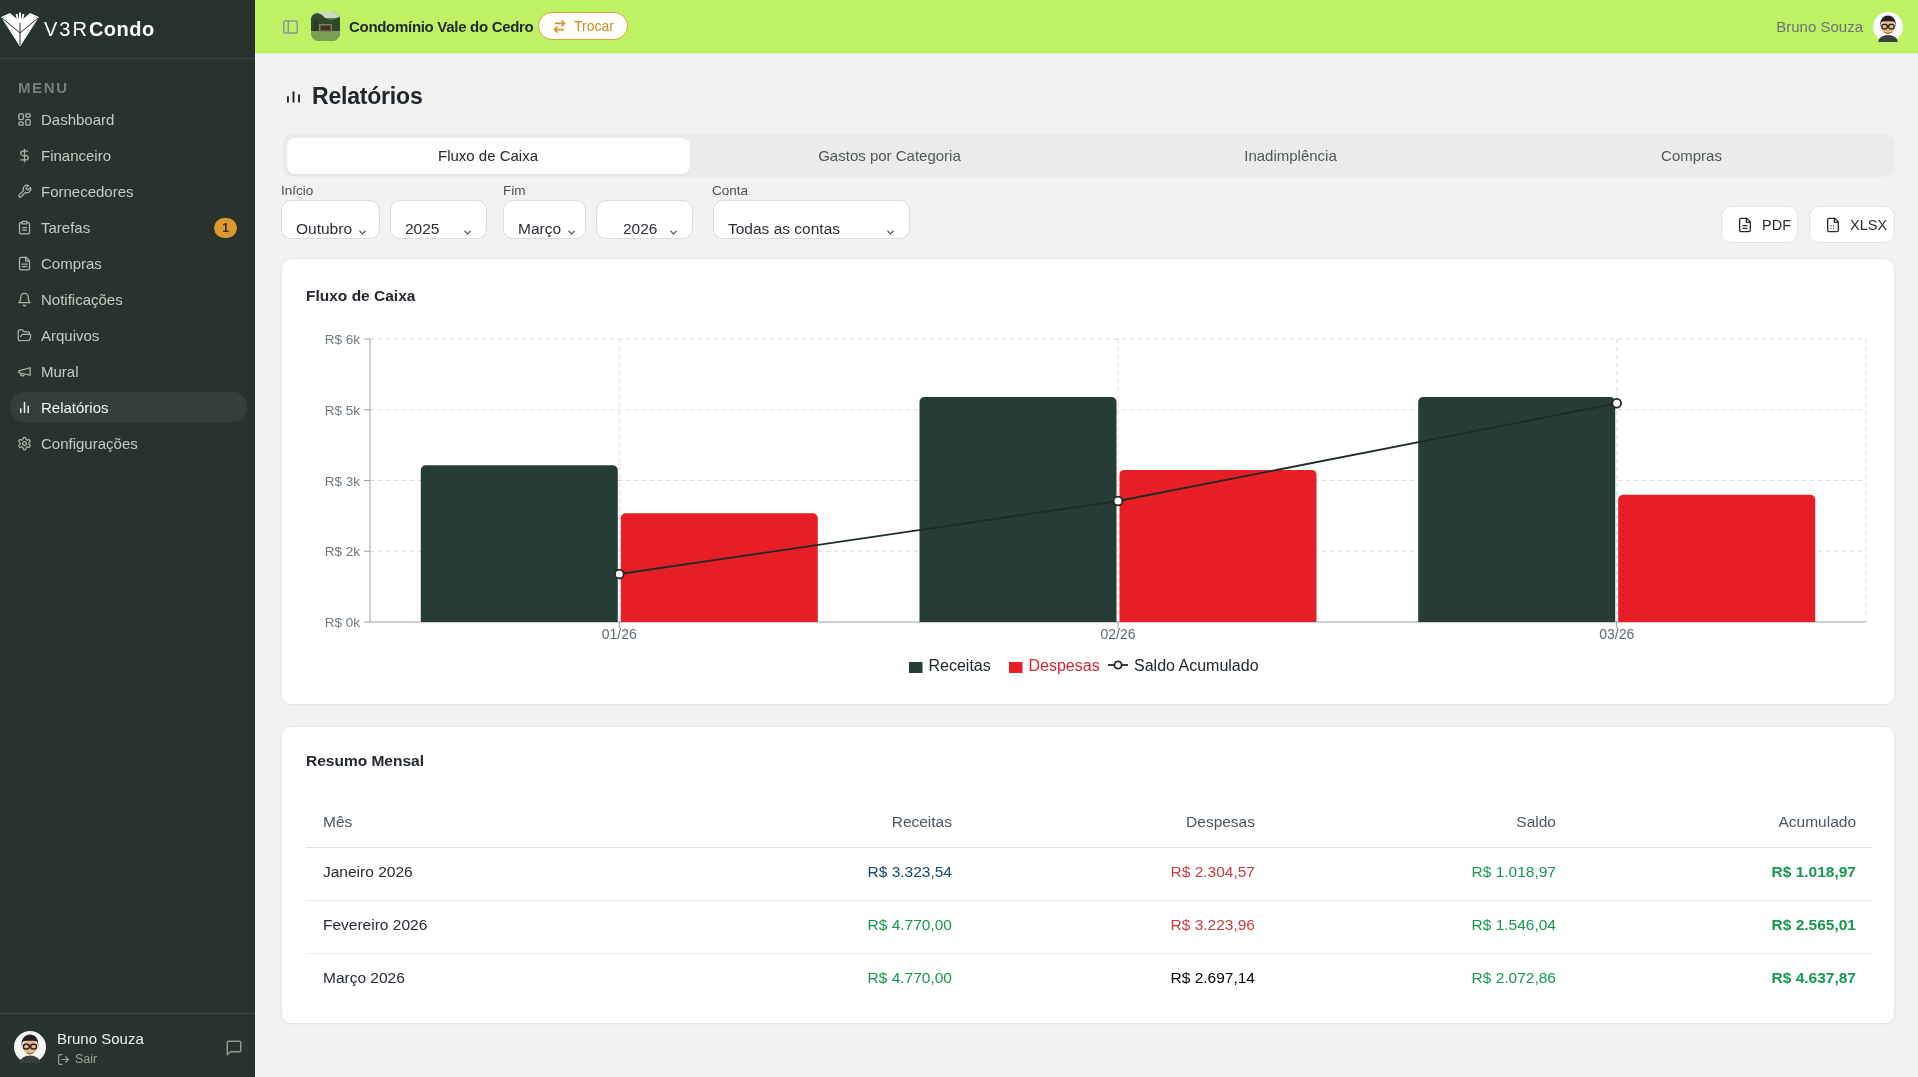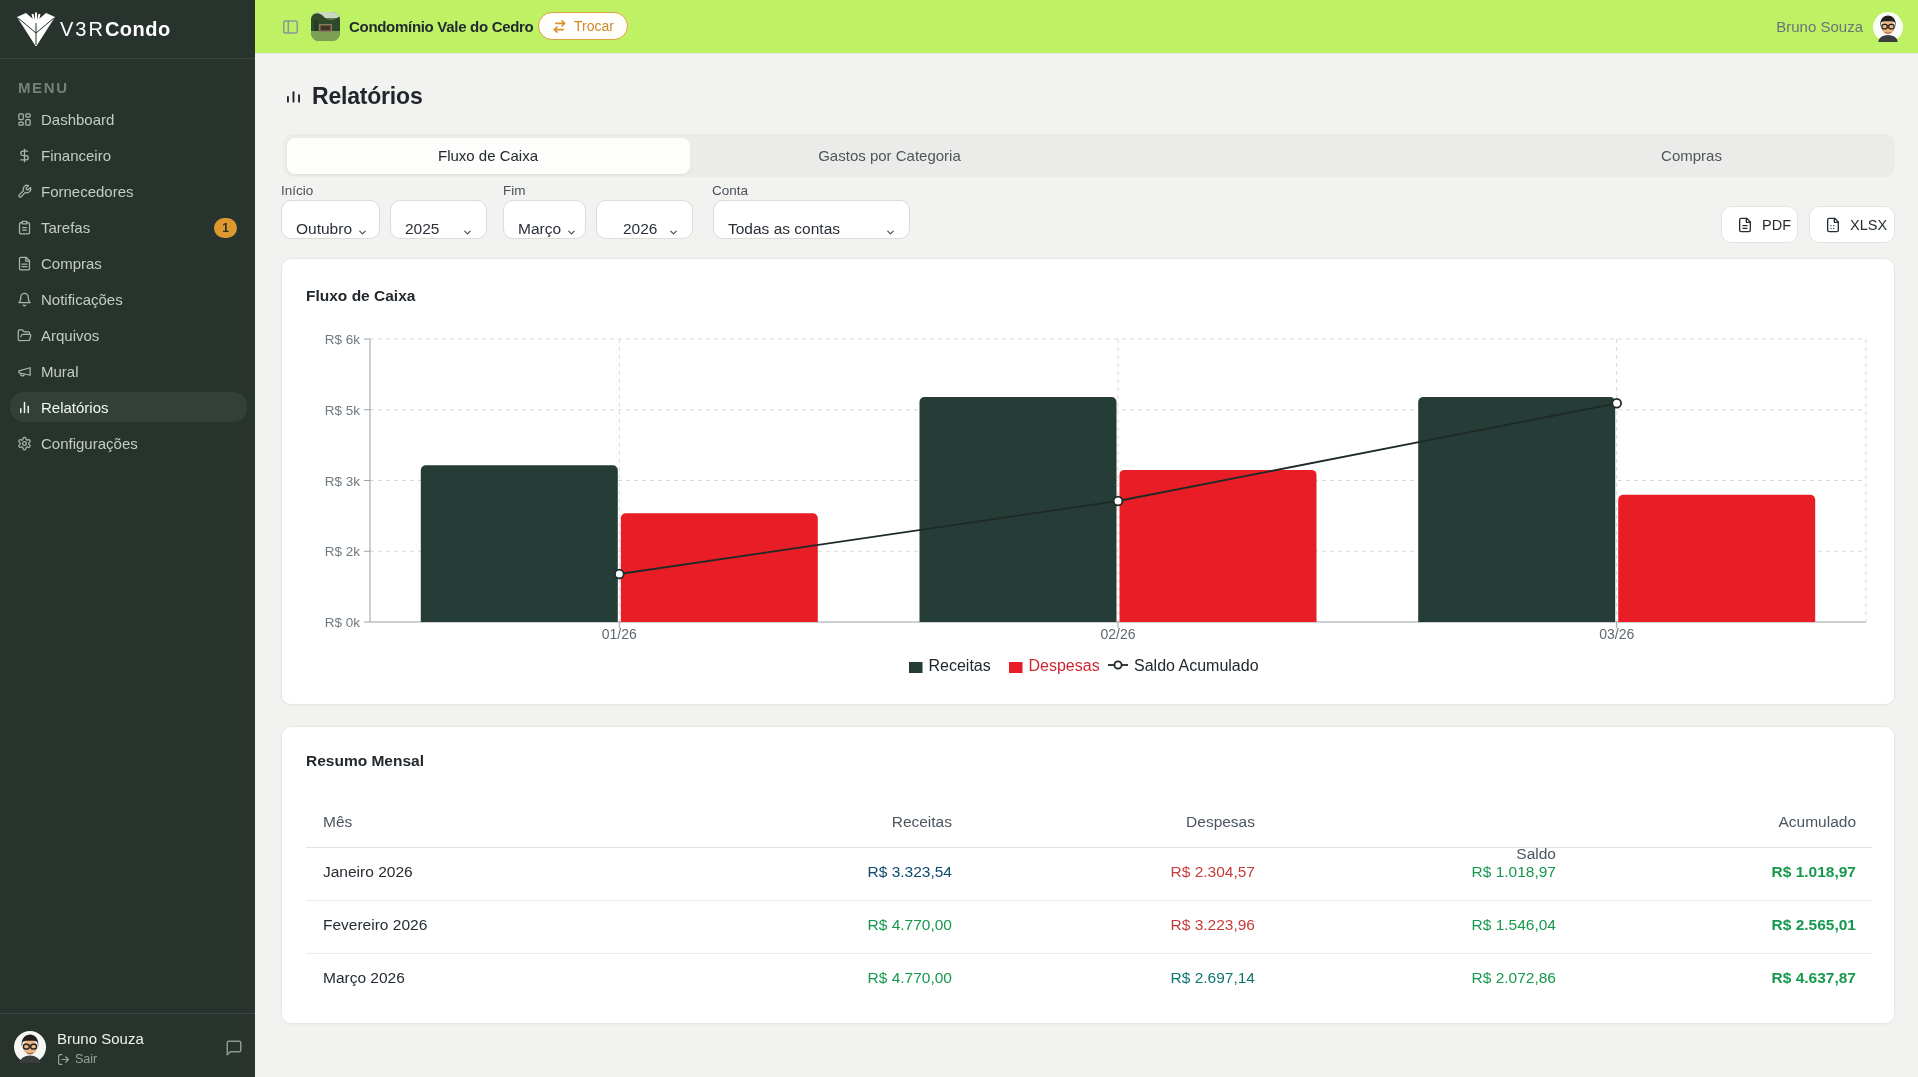--- a/index.html
+++ b/index.html
@@ -10,7 +10,7 @@
 
   
   #sidebar { position:absolute; left:0; top:0; width:255px; height:1077px; background:#28332e; color:#c3ccc5; }
-  #logo { height:59px; display:flex; align-items:center; padding-left:16px; border-bottom:1px solid rgba(255,255,255,0.09); }
+  #logo { height:59px; display:flex; align-items:center; border-bottom:1px solid rgba(255,255,255,0.09); }
   #logo .wordmark { margin-left:4px; font-size:20px; color:#fff; letter-spacing:0.5px; }
   #logo .wordmark b { font-weight:700; }
   #logo .wordmark .v3r { font-weight:400; letter-spacing:2px; }

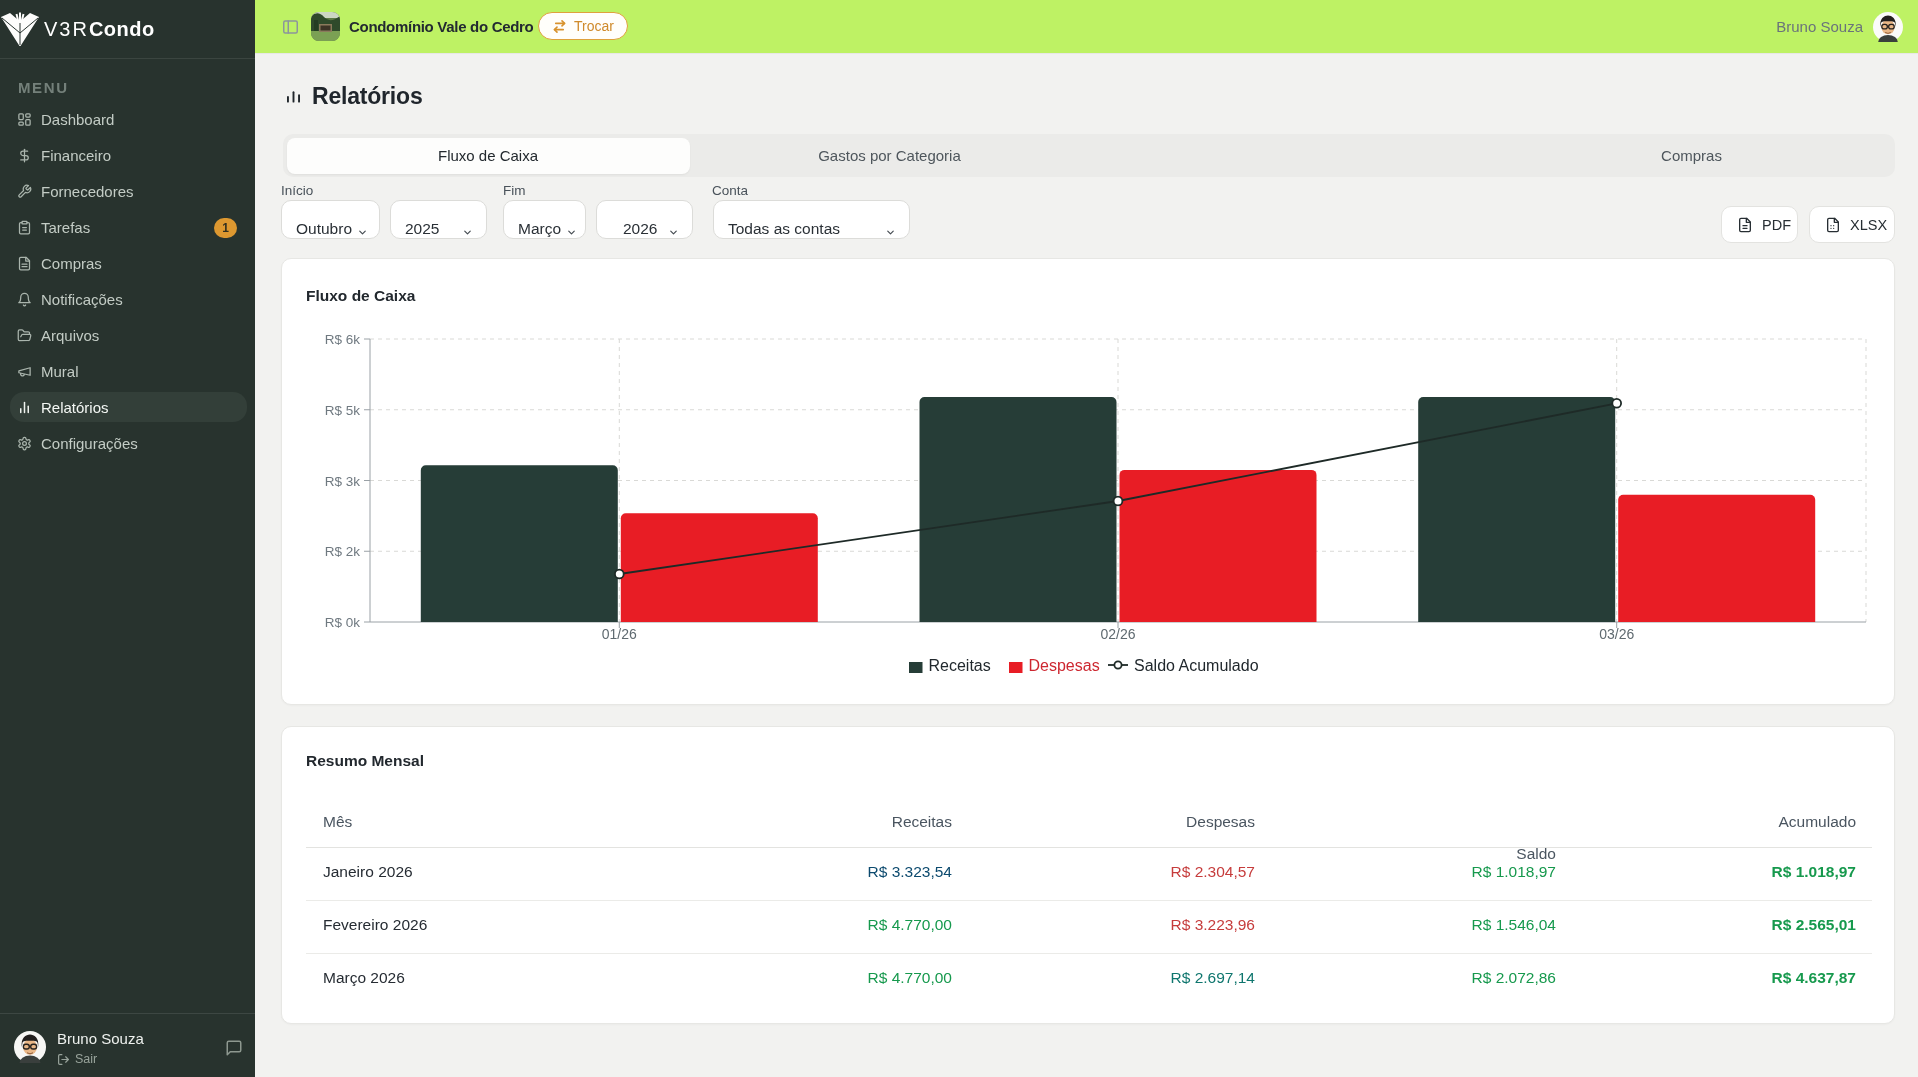--- a/index.html
+++ b/index.html
@@ -208,6 +208,7 @@
   <div id="tabs">
     <div class="tab on" style="left:3.5px;">Fluxo de Caixa</div>
     <div class="tab" style="left:405px;">Gastos por Categoria</div>
+    <div class="tab" style="left:806px;">Inadimplência</div>
     <div class="tab" style="left:1207px;">Compras</div>
   </div>
 

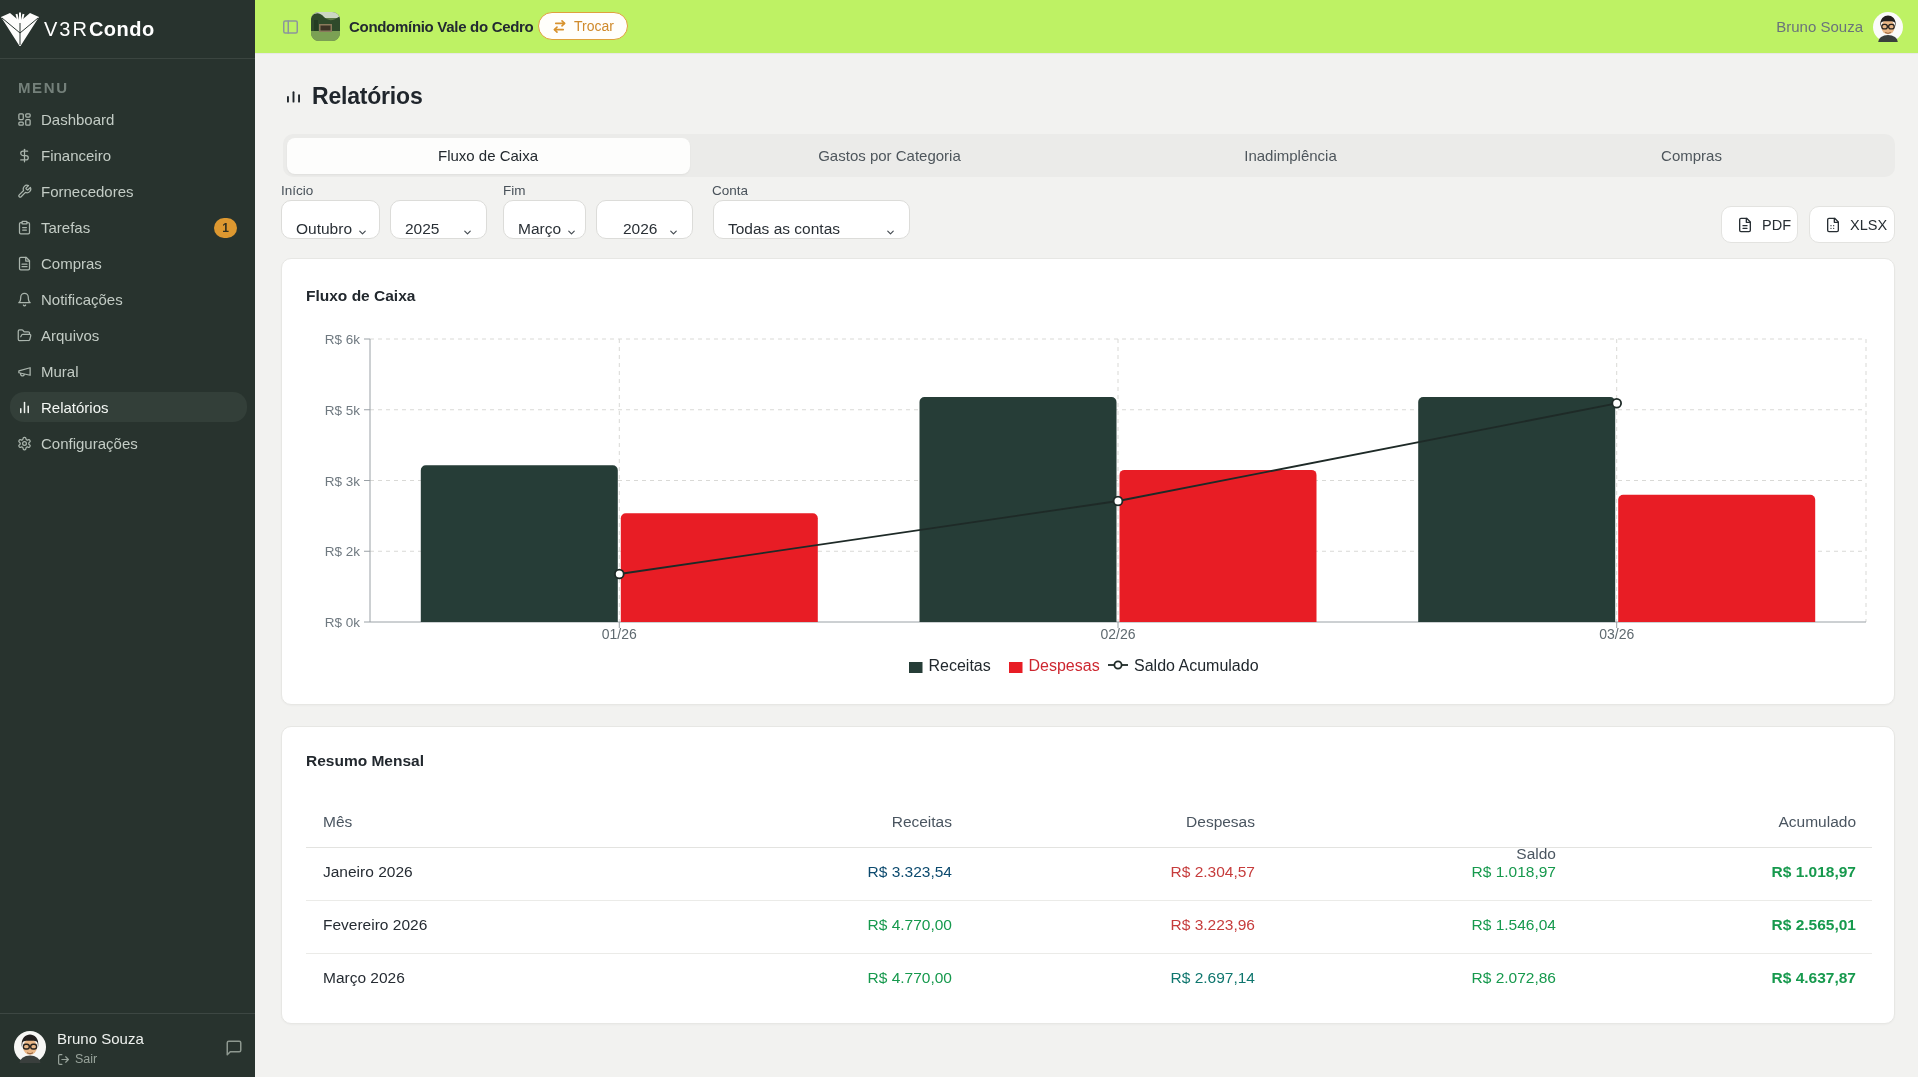--- a/index.html
+++ b/index.html
@@ -341,7 +341,7 @@
       <div class="cell" style="left:17px; top:17px;">Mês</div>
       <div class="cell" style="right:920px; top:17px;">Receitas</div>
       <div class="cell" style="right:617px; top:17px;">Despesas</div>
-      <div class="cell" style="right:316px; top:17px;margin-top:32px;">Saldo</div>
+      <div class="cell" style="right:316px; top:17px;">Saldo</div>
       <div class="cell" style="right:16px; top:17px;">Acumulado</div>
     </div>
     <div class="abs" style="left:24px; top:121px; width:1566px; height:53px; border-bottom:1px solid #ebebe8; font-size:15.5px;">

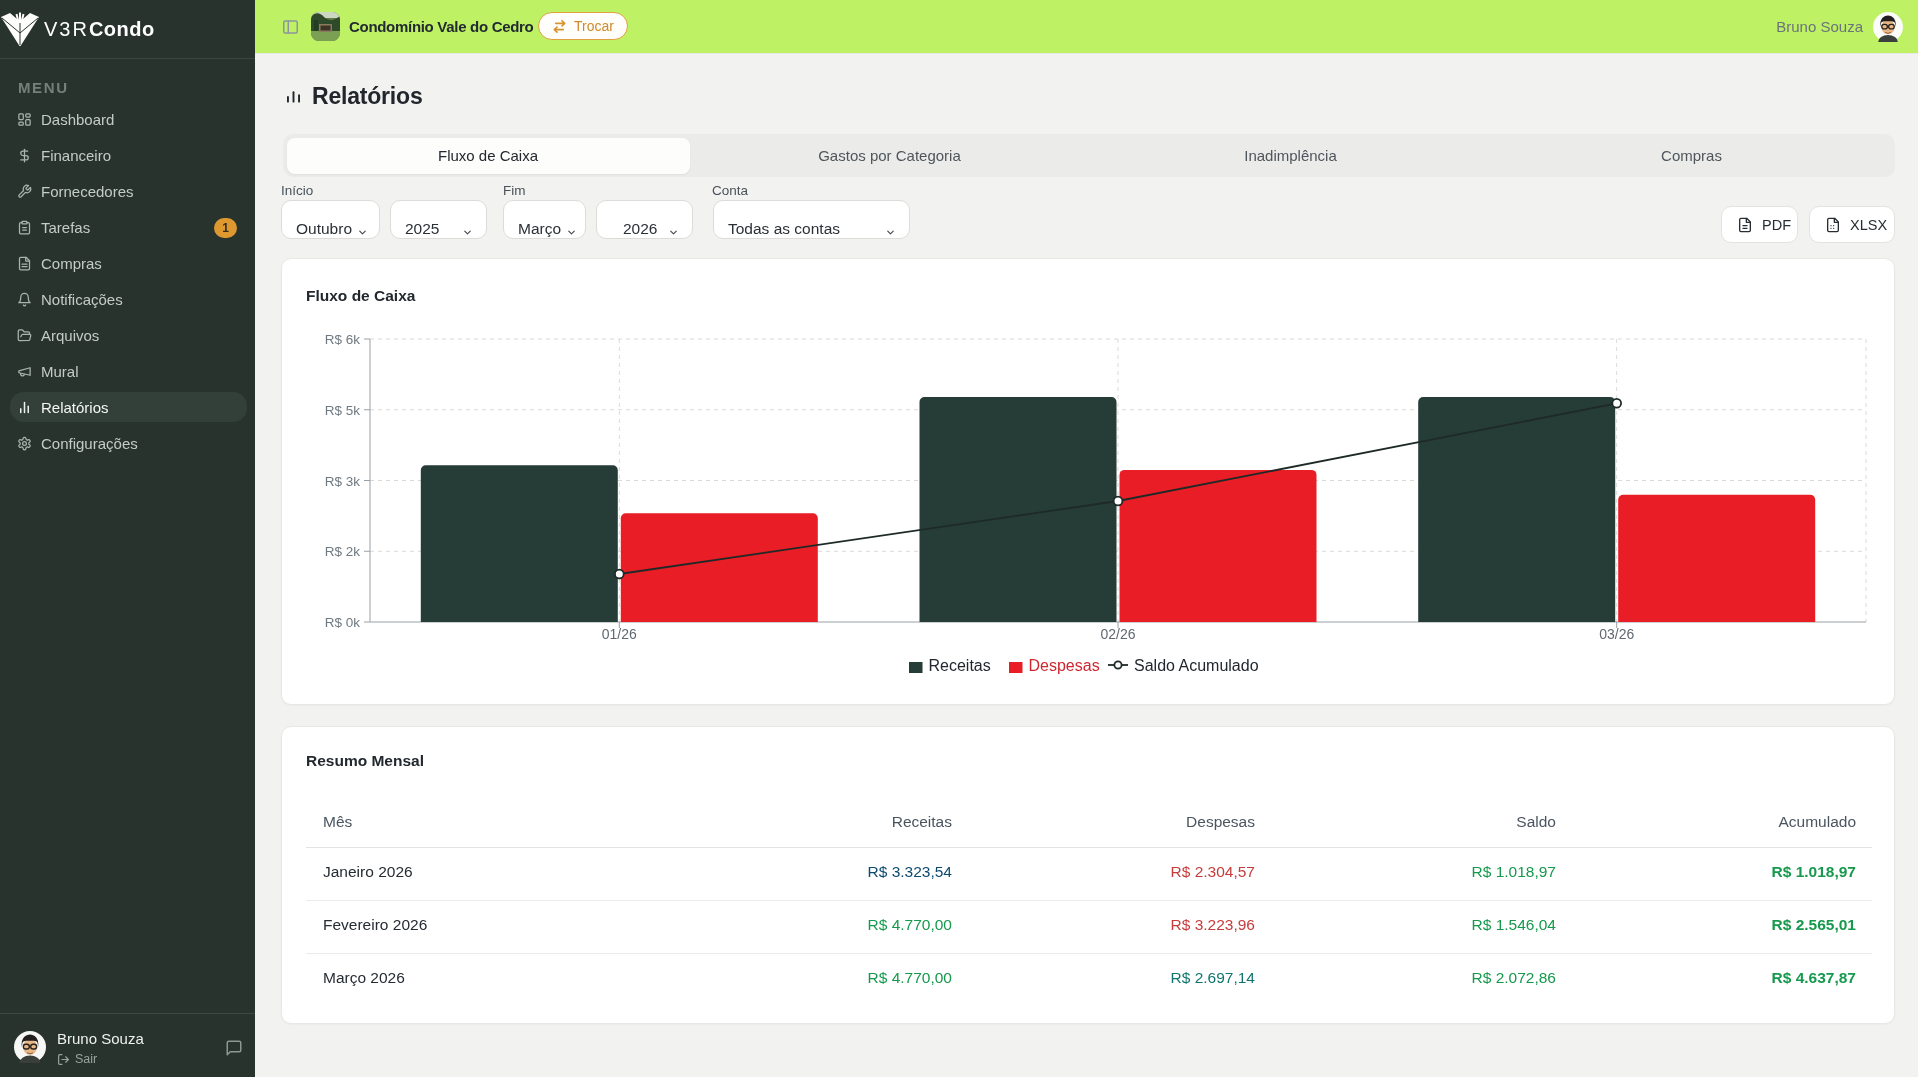--- a/index.html
+++ b/index.html
@@ -361,7 +361,7 @@
     <div class="abs" style="left:24px; top:227px; width:1566px; height:53px; font-size:15.5px;">
       <div class="cell" style="left:17px; top:15px; color:#262c33;">Março 2026</div>
       <div class="cell" style="right:920px; top:15px; color:#16994d;">R$ 4.770,00</div>
-      <div class="cell" style="right:617px; top:15px; color:#0f766e;">R$ 2.697,14</div>
+      <div class="cell" style="right:617px; top:15px; color:#000000;">R$ 2.697,14</div>
       <div class="cell" style="right:316px; top:15px; color:#16994d;">R$ 2.072,86</div>
       <div class="cell" style="right:16px; top:15px; color:#16994d; font-weight:700;">R$ 4.637,87</div>
     </div>

